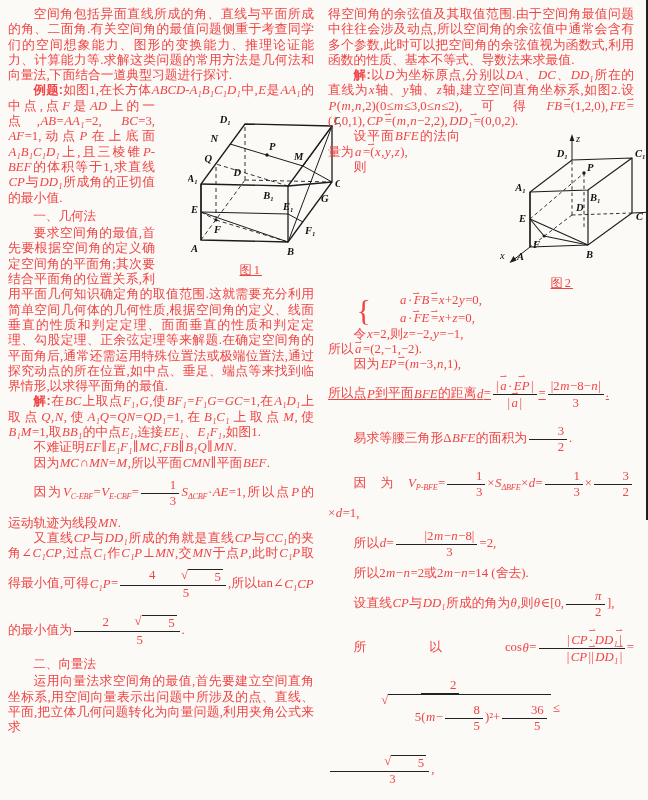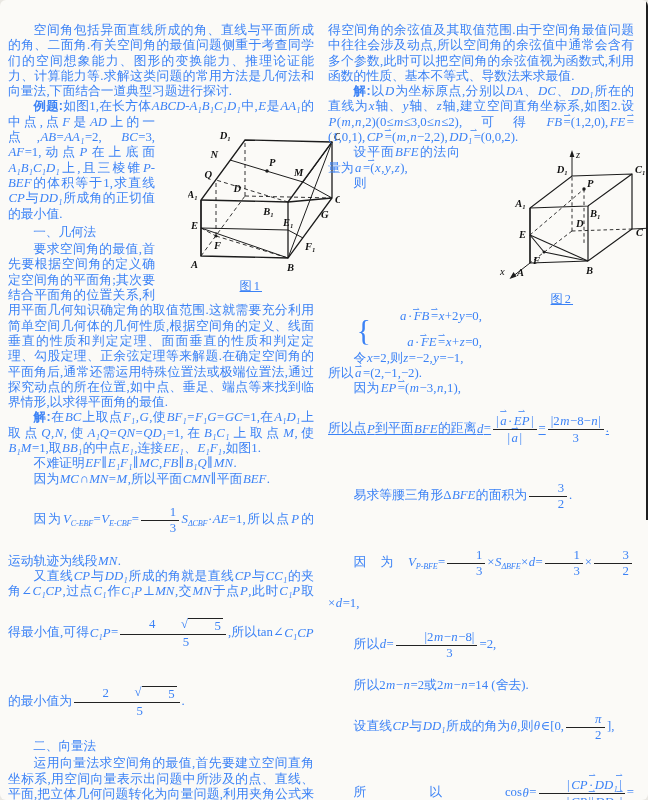--- a/index.html
+++ b/index.html
@@ -9,15 +9,14 @@
     margin:0 auto;
     background:#fbfaf7;
     box-sizing:border-box;
-    padding:23px 8px 4px 8px;
+    padding:7px 8px 4px 8px;
     display:flex;
     gap:14px;
     font-family:"Liberation Serif","DejaVu Serif",serif;
     font-size:12.8px;
     line-height:15.3px;
-    color:#3b82f6;
+    color:#ef4444;
     overflow:hidden;
-    border-radius:6px;
   }
   .col{width:306px;flex:0 0 306px;}
   .para{text-align:justify;margin:0;}

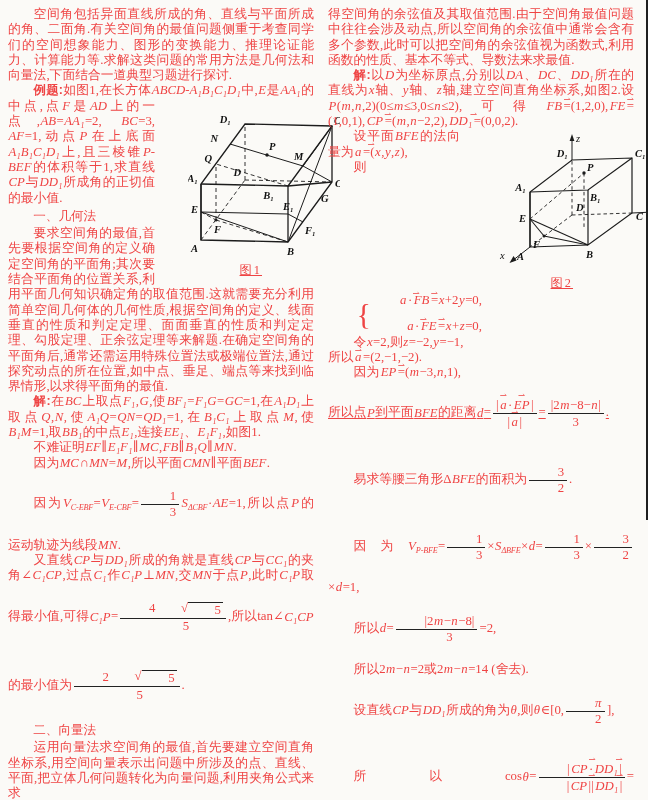--- a/index.html
+++ b/index.html
@@ -38,7 +38,7 @@
   .sq .rad{border-top:1px solid #222;padding:0.5px 2px 0 1px;display:inline-block;}
   .cases{display:inline-flex;align-items:center;vertical-align:middle;margin-left:3px;}
   .cases .lb{font-size:30px;line-height:0.85;font-weight:400;margin-right:2px;}
-  .cases .rows{display:inline-flex;flex-direction:column;row-gap:11px;align-items:flex-end;}
+  .cases .rows{display:inline-flex;flex-direction:column;row-gap:3px;}
   .cases .row{white-space:nowrap;}
   figure{margin:0;text-decoration:underline;}
   #fig1{float:right;width:152px;margin:1px 0 2px 7px;}

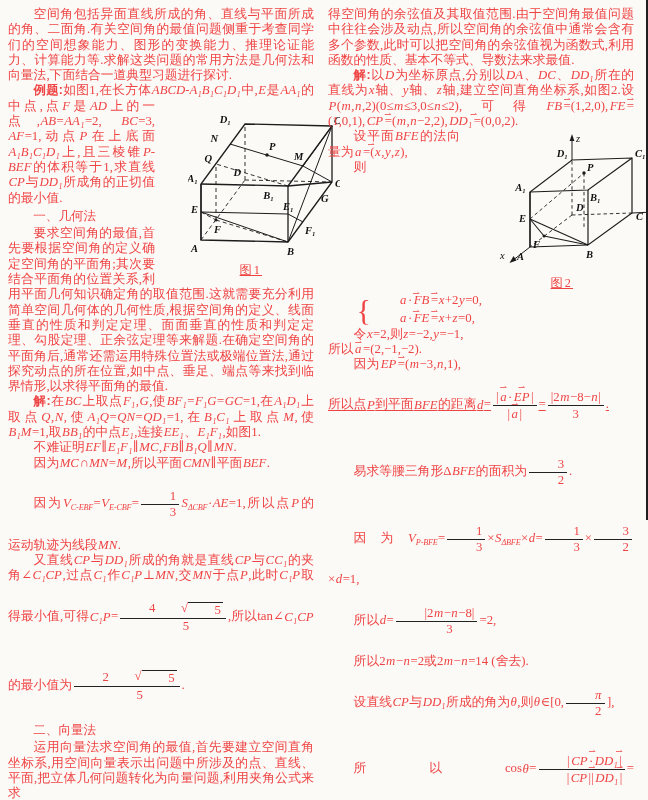--- a/index.html
+++ b/index.html
@@ -30,7 +30,7 @@
             top:-0.85em;font-size:8.5px;font-style:normal;}
   sub.ss{font-size:8.2px;font-style:italic;vertical-align:-3px;letter-spacing:-0.2px;}
   .frac{display:inline-flex;flex-direction:column;align-items:center;
-        vertical-align:middle;margin:18px 2px;line-height:1.12;text-align:center;}
+        vertical-align:middle;margin:7px 2px;line-height:1.12;text-align:center;}
   .frac .num{border-bottom:1px solid #222;padding:0 3px 0.5px;white-space:nowrap;}
   .frac .den{padding-top:0.5px;white-space:nowrap;}
   .sq{white-space:nowrap;display:inline-flex;align-items:flex-start;vertical-align:middle;}

